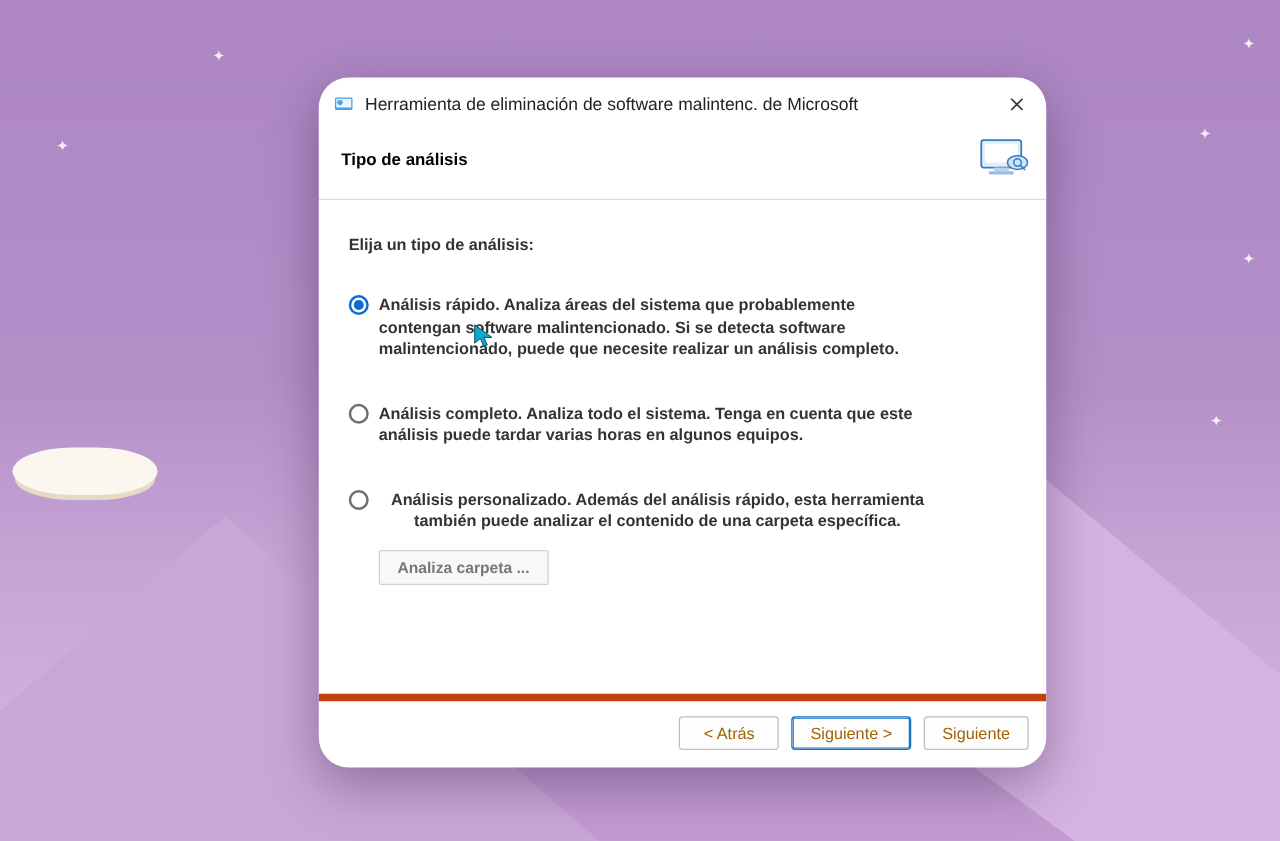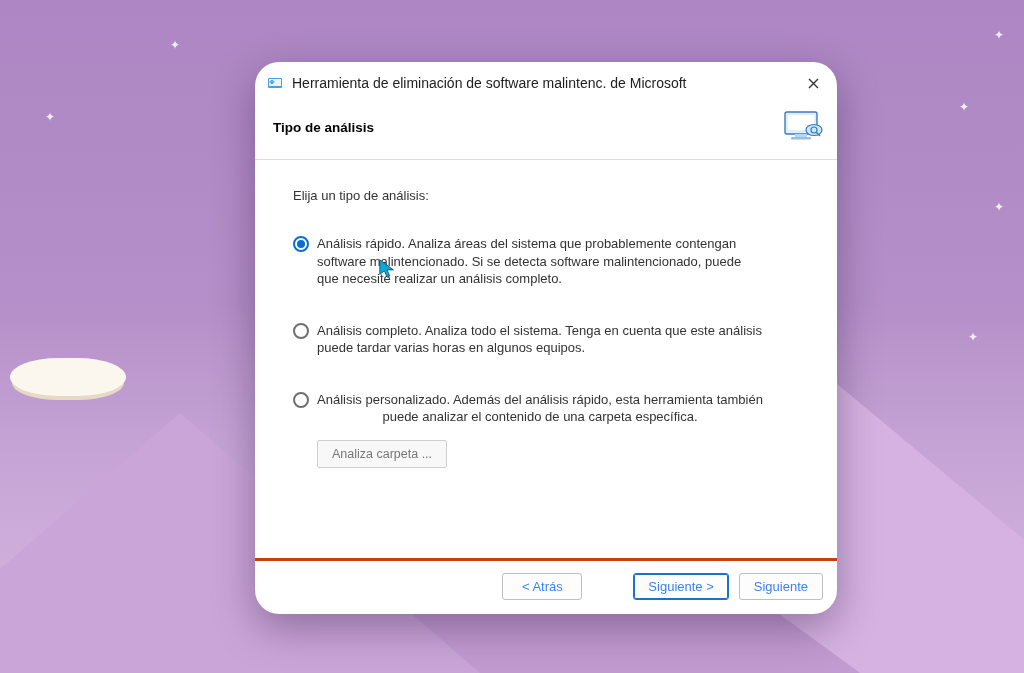--- a/index.html
+++ b/index.html
@@ -58,9 +58,10 @@
     .hdrimg svg { display:block; }
 
     .content {
-      flex: 1; padding: 28px 28px 10px 38px;
+      flex: 1; padding: 28px 28px 10px 24px;
       color: #333;
-      border-bottom: 3px solid #c2410c;
+      border-bottom: 6px solid #c2410c;
+      font-weight: bold;
     }
     .prompt { font-size: 13px; margin-bottom: 32px; }
 

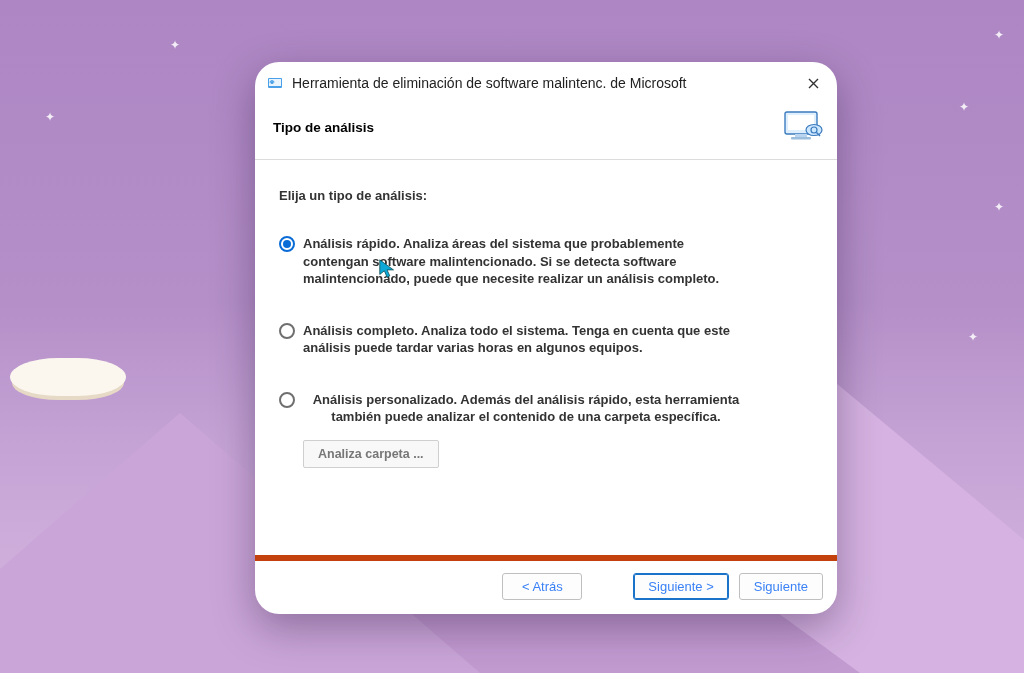--- a/index.html
+++ b/index.html
@@ -101,7 +101,7 @@
     .btn {
       font-size: 13px; padding: 5px 14px;
       border: 1px solid #bfbfbf; background: #fdfdfd;
-      border-radius: 3px; color: #3b82f6; min-width: 80px;
+      border-radius: 3px; color: #a16207; min-width: 80px;
       text-align: center;
     }
     .btn.primary {

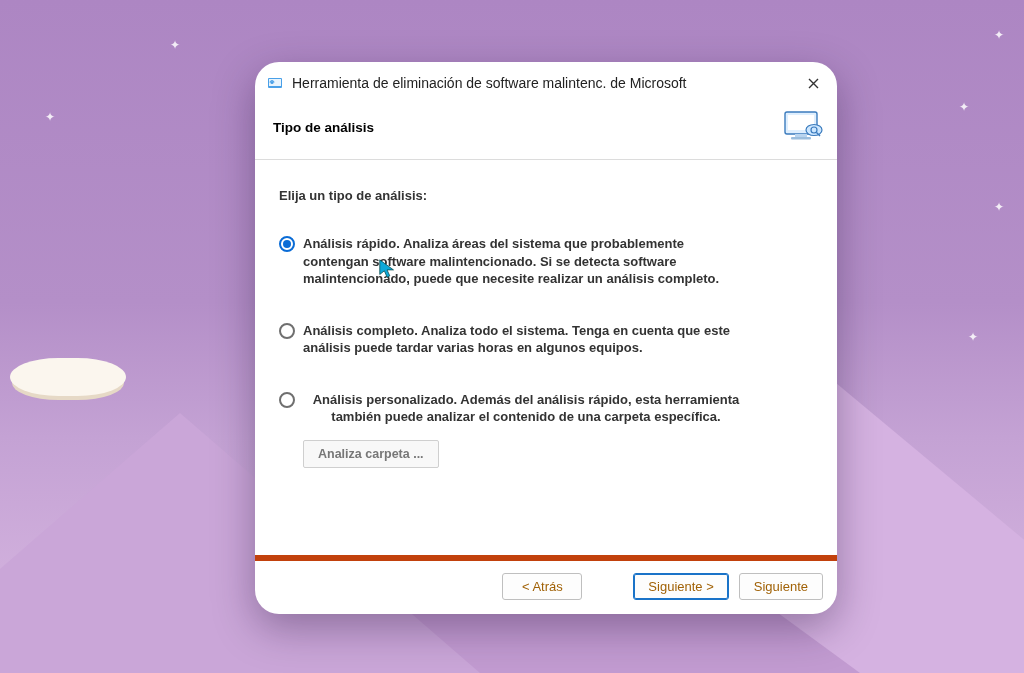--- a/index.html
+++ b/index.html
@@ -107,7 +107,6 @@
     .btn.primary {
       border-color: #1a73c8;
       box-shadow: inset 0 0 0 1px #1a73c8;
-      margin-left: 41px;
     }
 
     .cursor {

